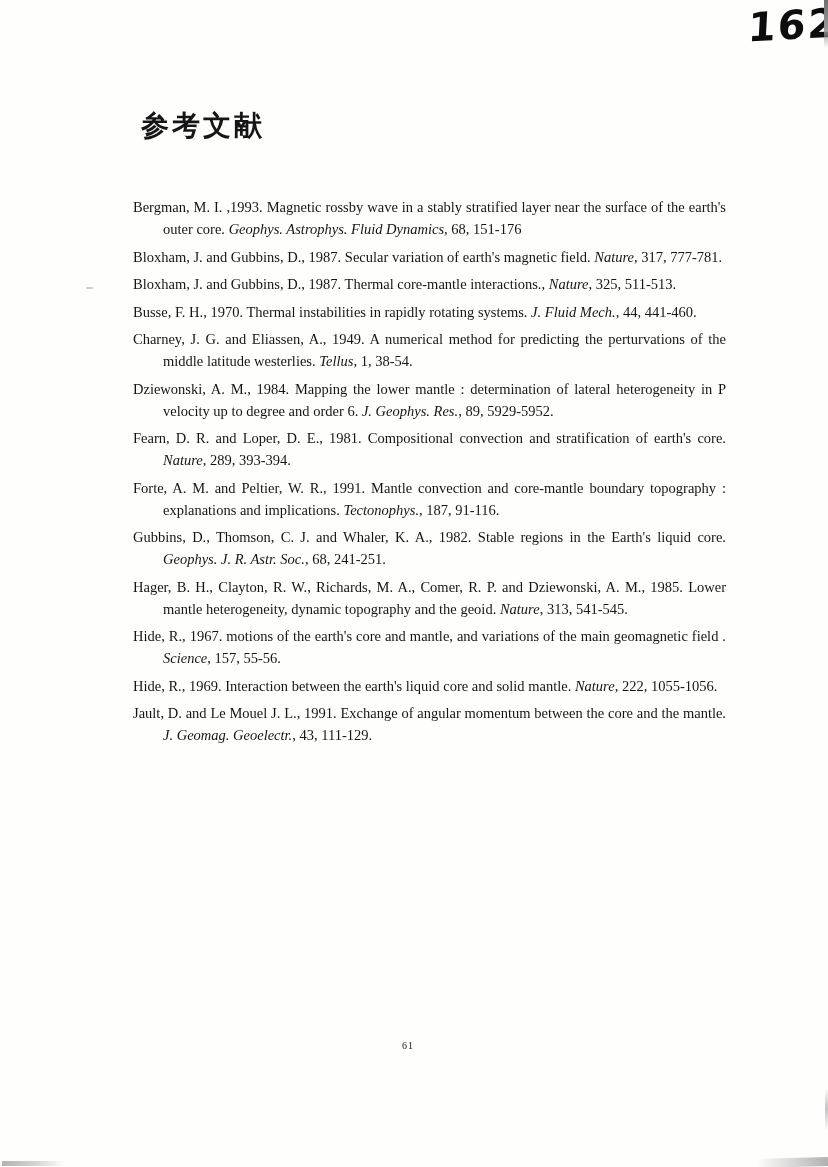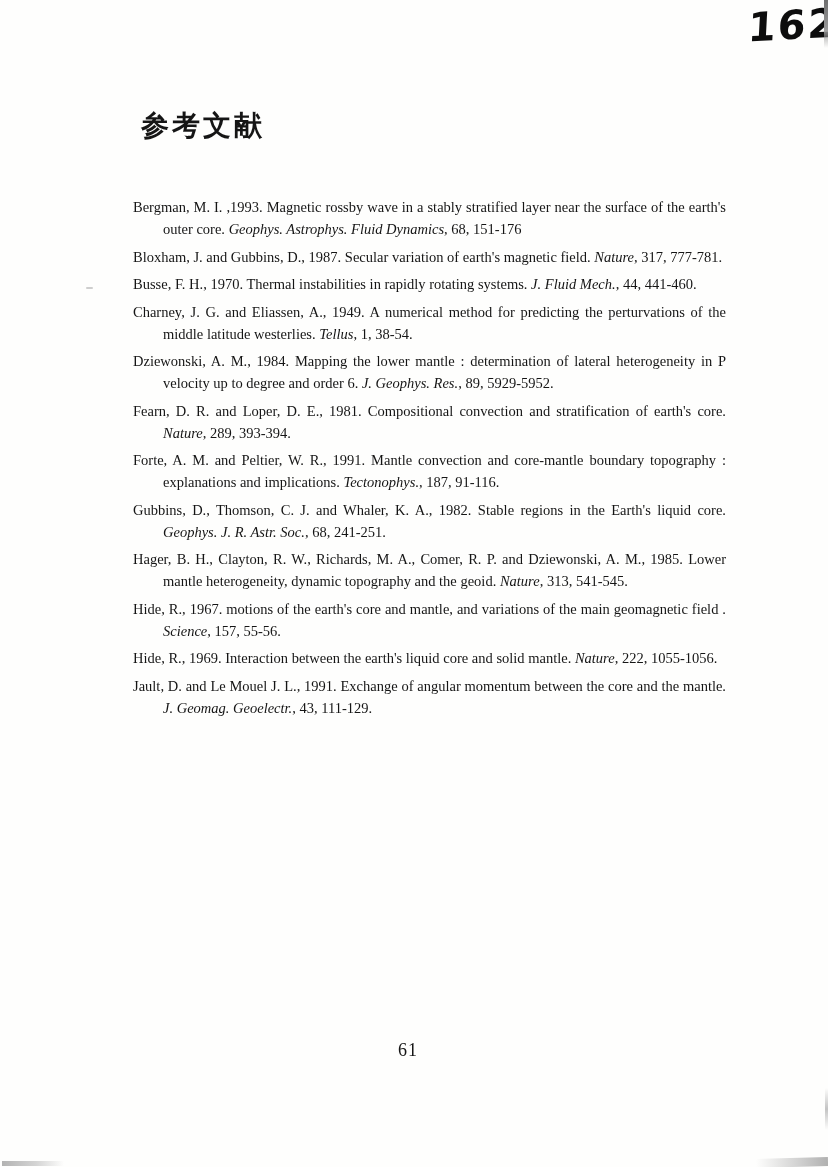--- a/index.html
+++ b/index.html
@@ -120,6 +120,7 @@
   <div class="refs">
       <p class="ref"><span>Bergman, M. I. ,1993. Magnetic rossby wave in a stably stratified layer near the surface of the earth's outer core. </span><em>Geophys. Astrophys. Fluid Dynamics</em><span>, 68, 151-176</span></p>
       <p class="ref"><span>Bloxham, J. and Gubbins, D., 1987. Secular variation of earth's magnetic field. </span><em>Nature</em><span>, 317, 777-781.</span></p>
+      <p class="ref"><span>Bloxham, J. and Gubbins, D., 1987. Thermal core-mantle interactions., </span><em>Nature</em><span>, 325, 511-513.</span></p>
       <p class="ref"><span>Busse, F. H., 1970. Thermal instabilities in rapidly rotating systems. </span><em>J. Fluid Mech.</em><span>, 44, 441-460.</span></p>
       <p class="ref"><span>Charney, J. G. and Eliassen, A., 1949. A numerical method for predicting the perturvations of the middle latitude westerlies. </span><em>Tellus</em><span>, 1, 38-54.</span></p>
       <p class="ref"><span>Dziewonski, A. M., 1984. Mapping the lower mantle : determination of lateral heterogeneity in P velocity up to degree and order 6. </span><em>J. Geophys. Res.</em><span>, 89, 5929-5952.</span></p>

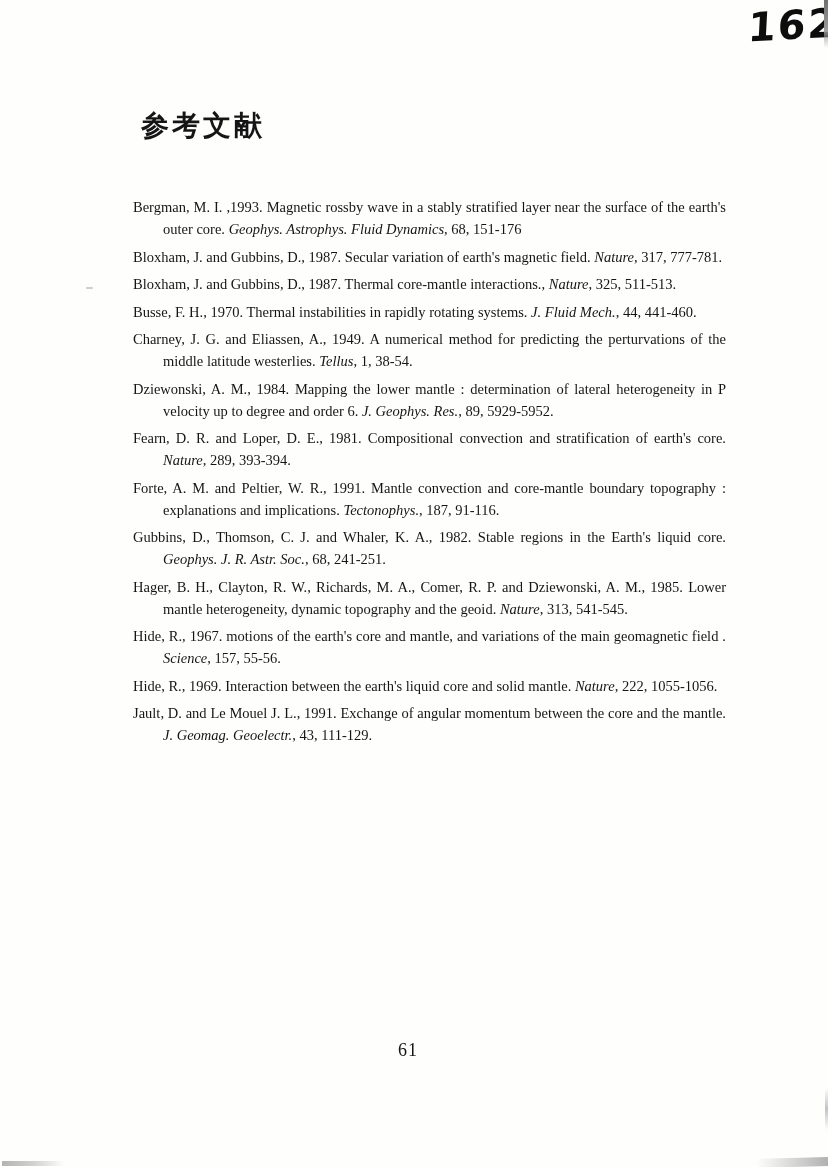--- a/index.html
+++ b/index.html
@@ -67,7 +67,7 @@
     top: 1040px;
     width: 816px;
     text-align: center;
-    font-size: 18px;
+    font-size: 10px;
     letter-spacing: 1px;
   }
   .margin-speck {

